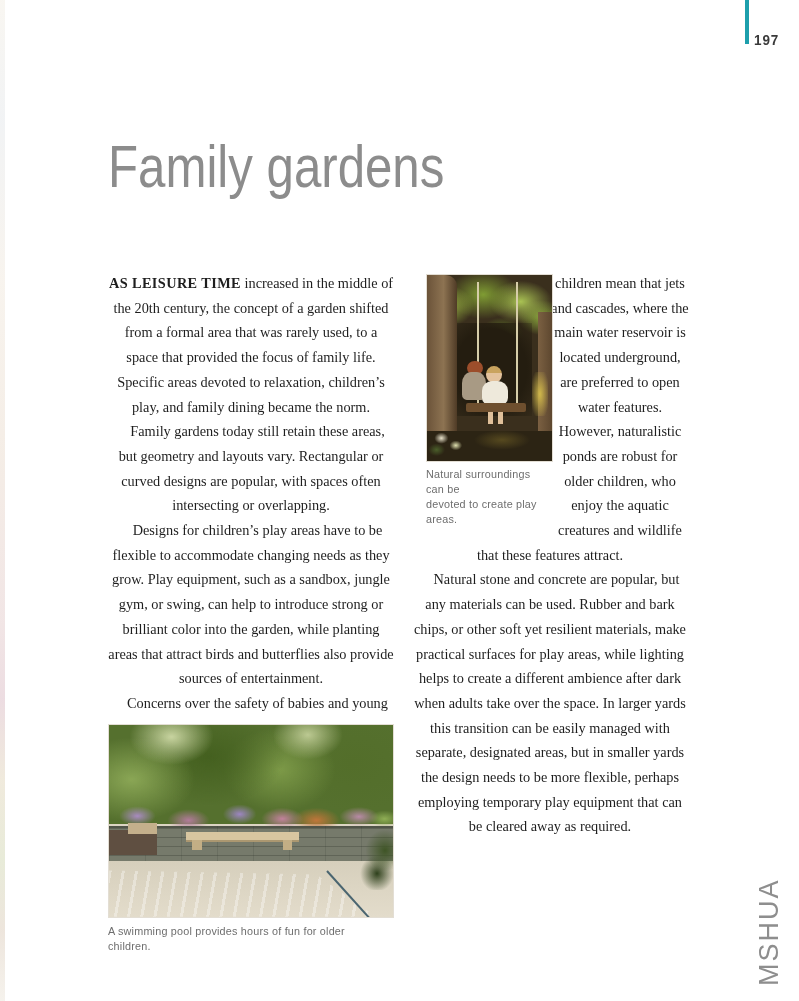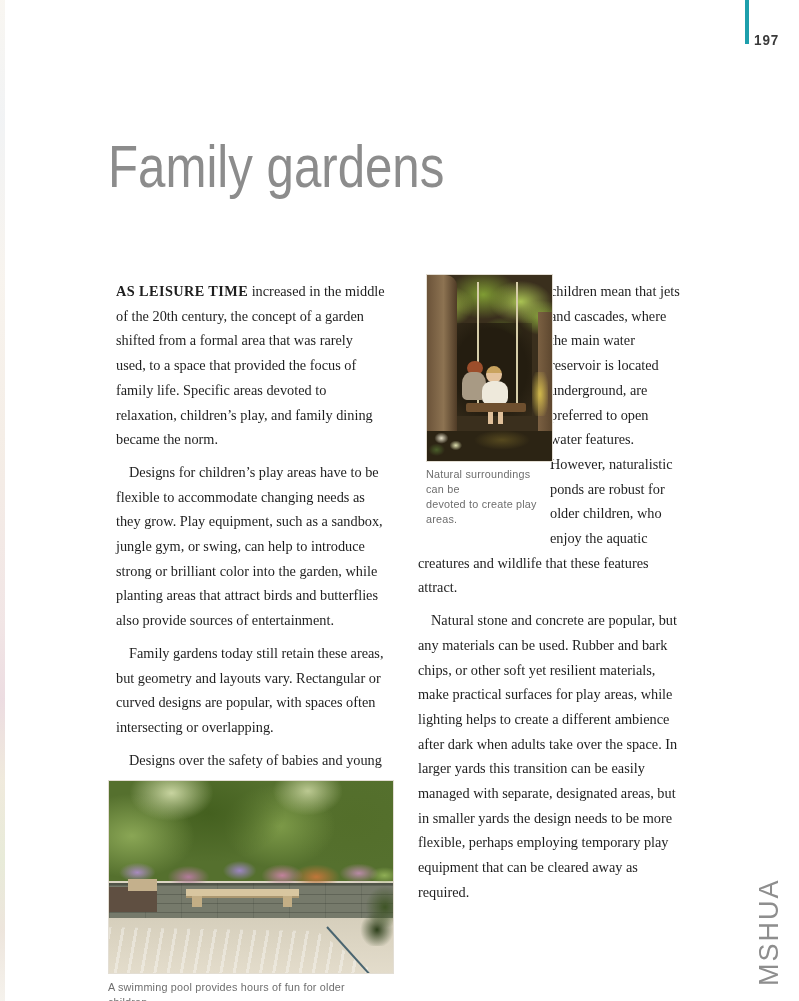--- a/index.html
+++ b/index.html
@@ -35,7 +35,7 @@
   .col { font-size:14.3px; line-height:24.7px; color:#1e1e1e; }
   .col-left  { width:286px; }
   .col-right { width:280px; }
-  .para { margin:8px; text-align:left; }
+  .para { margin:0; text-align:center; }
   .indent { text-indent:13px; }
   .lead { font-weight:bold; letter-spacing:.4px; }
   figure { margin:0; }

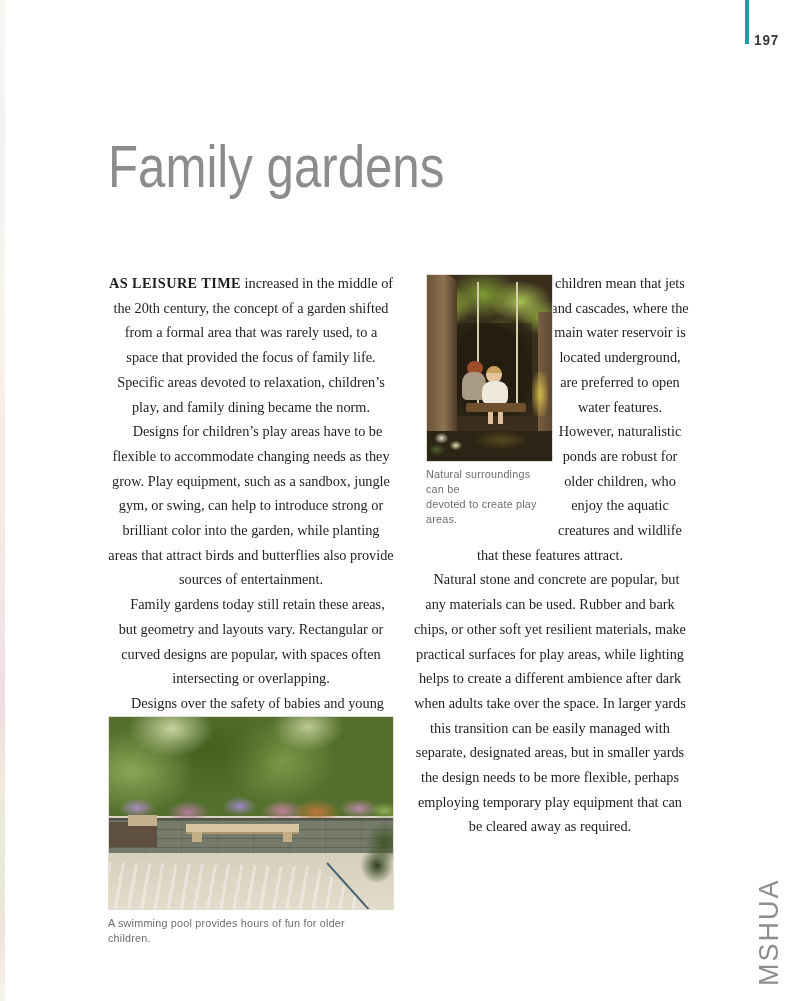--- a/index.html
+++ b/index.html
@@ -167,8 +167,8 @@
 
     <div class="col col-left">
       <p class="para"><b class="lead">AS LEISURE TIME</b><span> increased in the middle of the 20th century, the concept of a garden shifted from a formal area that was rarely used, to a space that provided the focus of family life. Specific areas devoted to relaxation, children’s play, and family dining became the norm.</span></p>
+      <p class="para indent">Family gardens today still retain these areas, but geometry and layouts vary. Rectangular or curved designs are popular, with spaces often intersecting or overlapping.</p>
       <p class="para indent">Designs for children’s play areas have to be flexible to accommodate changing needs as they grow. Play equipment, such as a sandbox, jungle gym, or swing, can help to introduce strong or brilliant color into the garden, while planting areas that attract birds and butterflies also provide sources of entertainment.</p>
-      <p class="para indent">Family gardens today still retain these areas, but geometry and layouts vary. Rectangular or curved designs are popular, with spaces often intersecting or overlapping.</p>
       <p class="para indent">Designs over the safety of babies and young</p>
 
       <figure class="pool-figure">

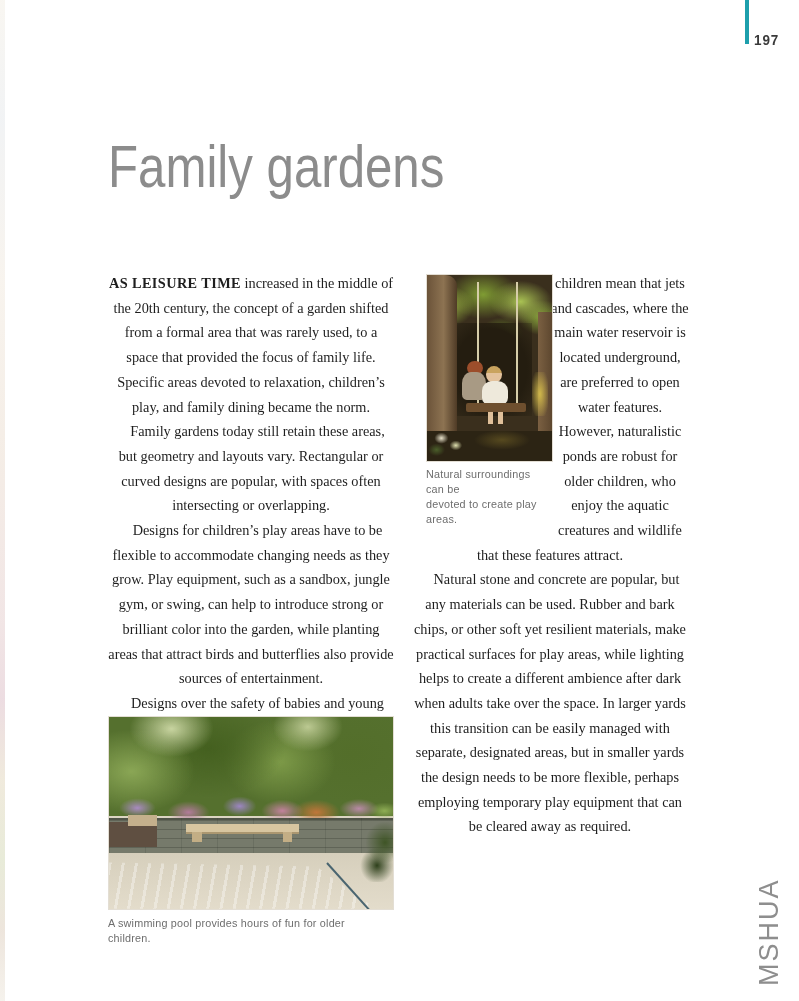--- a/index.html
+++ b/index.html
@@ -169,7 +169,7 @@
       <p class="para"><b class="lead">AS LEISURE TIME</b><span> increased in the middle of the 20th century, the concept of a garden shifted from a formal area that was rarely used, to a space that provided the focus of family life. Specific areas devoted to relaxation, children’s play, and family dining became the norm.</span></p>
       <p class="para indent">Family gardens today still retain these areas, but geometry and layouts vary. Rectangular or curved designs are popular, with spaces often intersecting or overlapping.</p>
       <p class="para indent">Designs for children’s play areas have to be flexible to accommodate changing needs as they grow. Play equipment, such as a sandbox, jungle gym, or swing, can help to introduce strong or brilliant color into the garden, while planting areas that attract birds and butterflies also provide sources of entertainment.</p>
-      <p class="para indent">Designs over the safety of babies and young</p>
+      <p class="para indent">Concerns over the safety of babies and young</p>
 
       <figure class="pool-figure">
         <div class="pool-art">

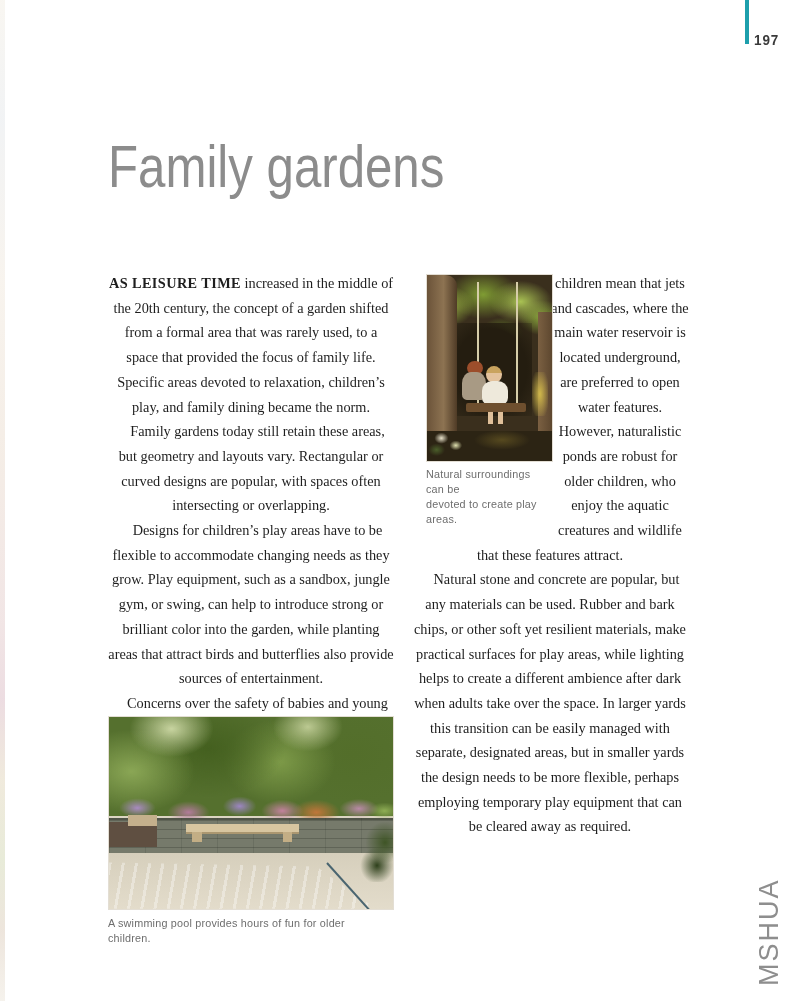--- a/index.html
+++ b/index.html
@@ -44,7 +44,7 @@
     color:#6e6e6e; letter-spacing:.2px;
   }
   
-  .pool-figure { width:262px; }
+  .pool-figure { margin-top:8px; width:262px; }
   .pool-art {
     position:relative; width:286px; height:194px; overflow:hidden;
     background:#dcd5c3; border:1px solid #e3ded4;

